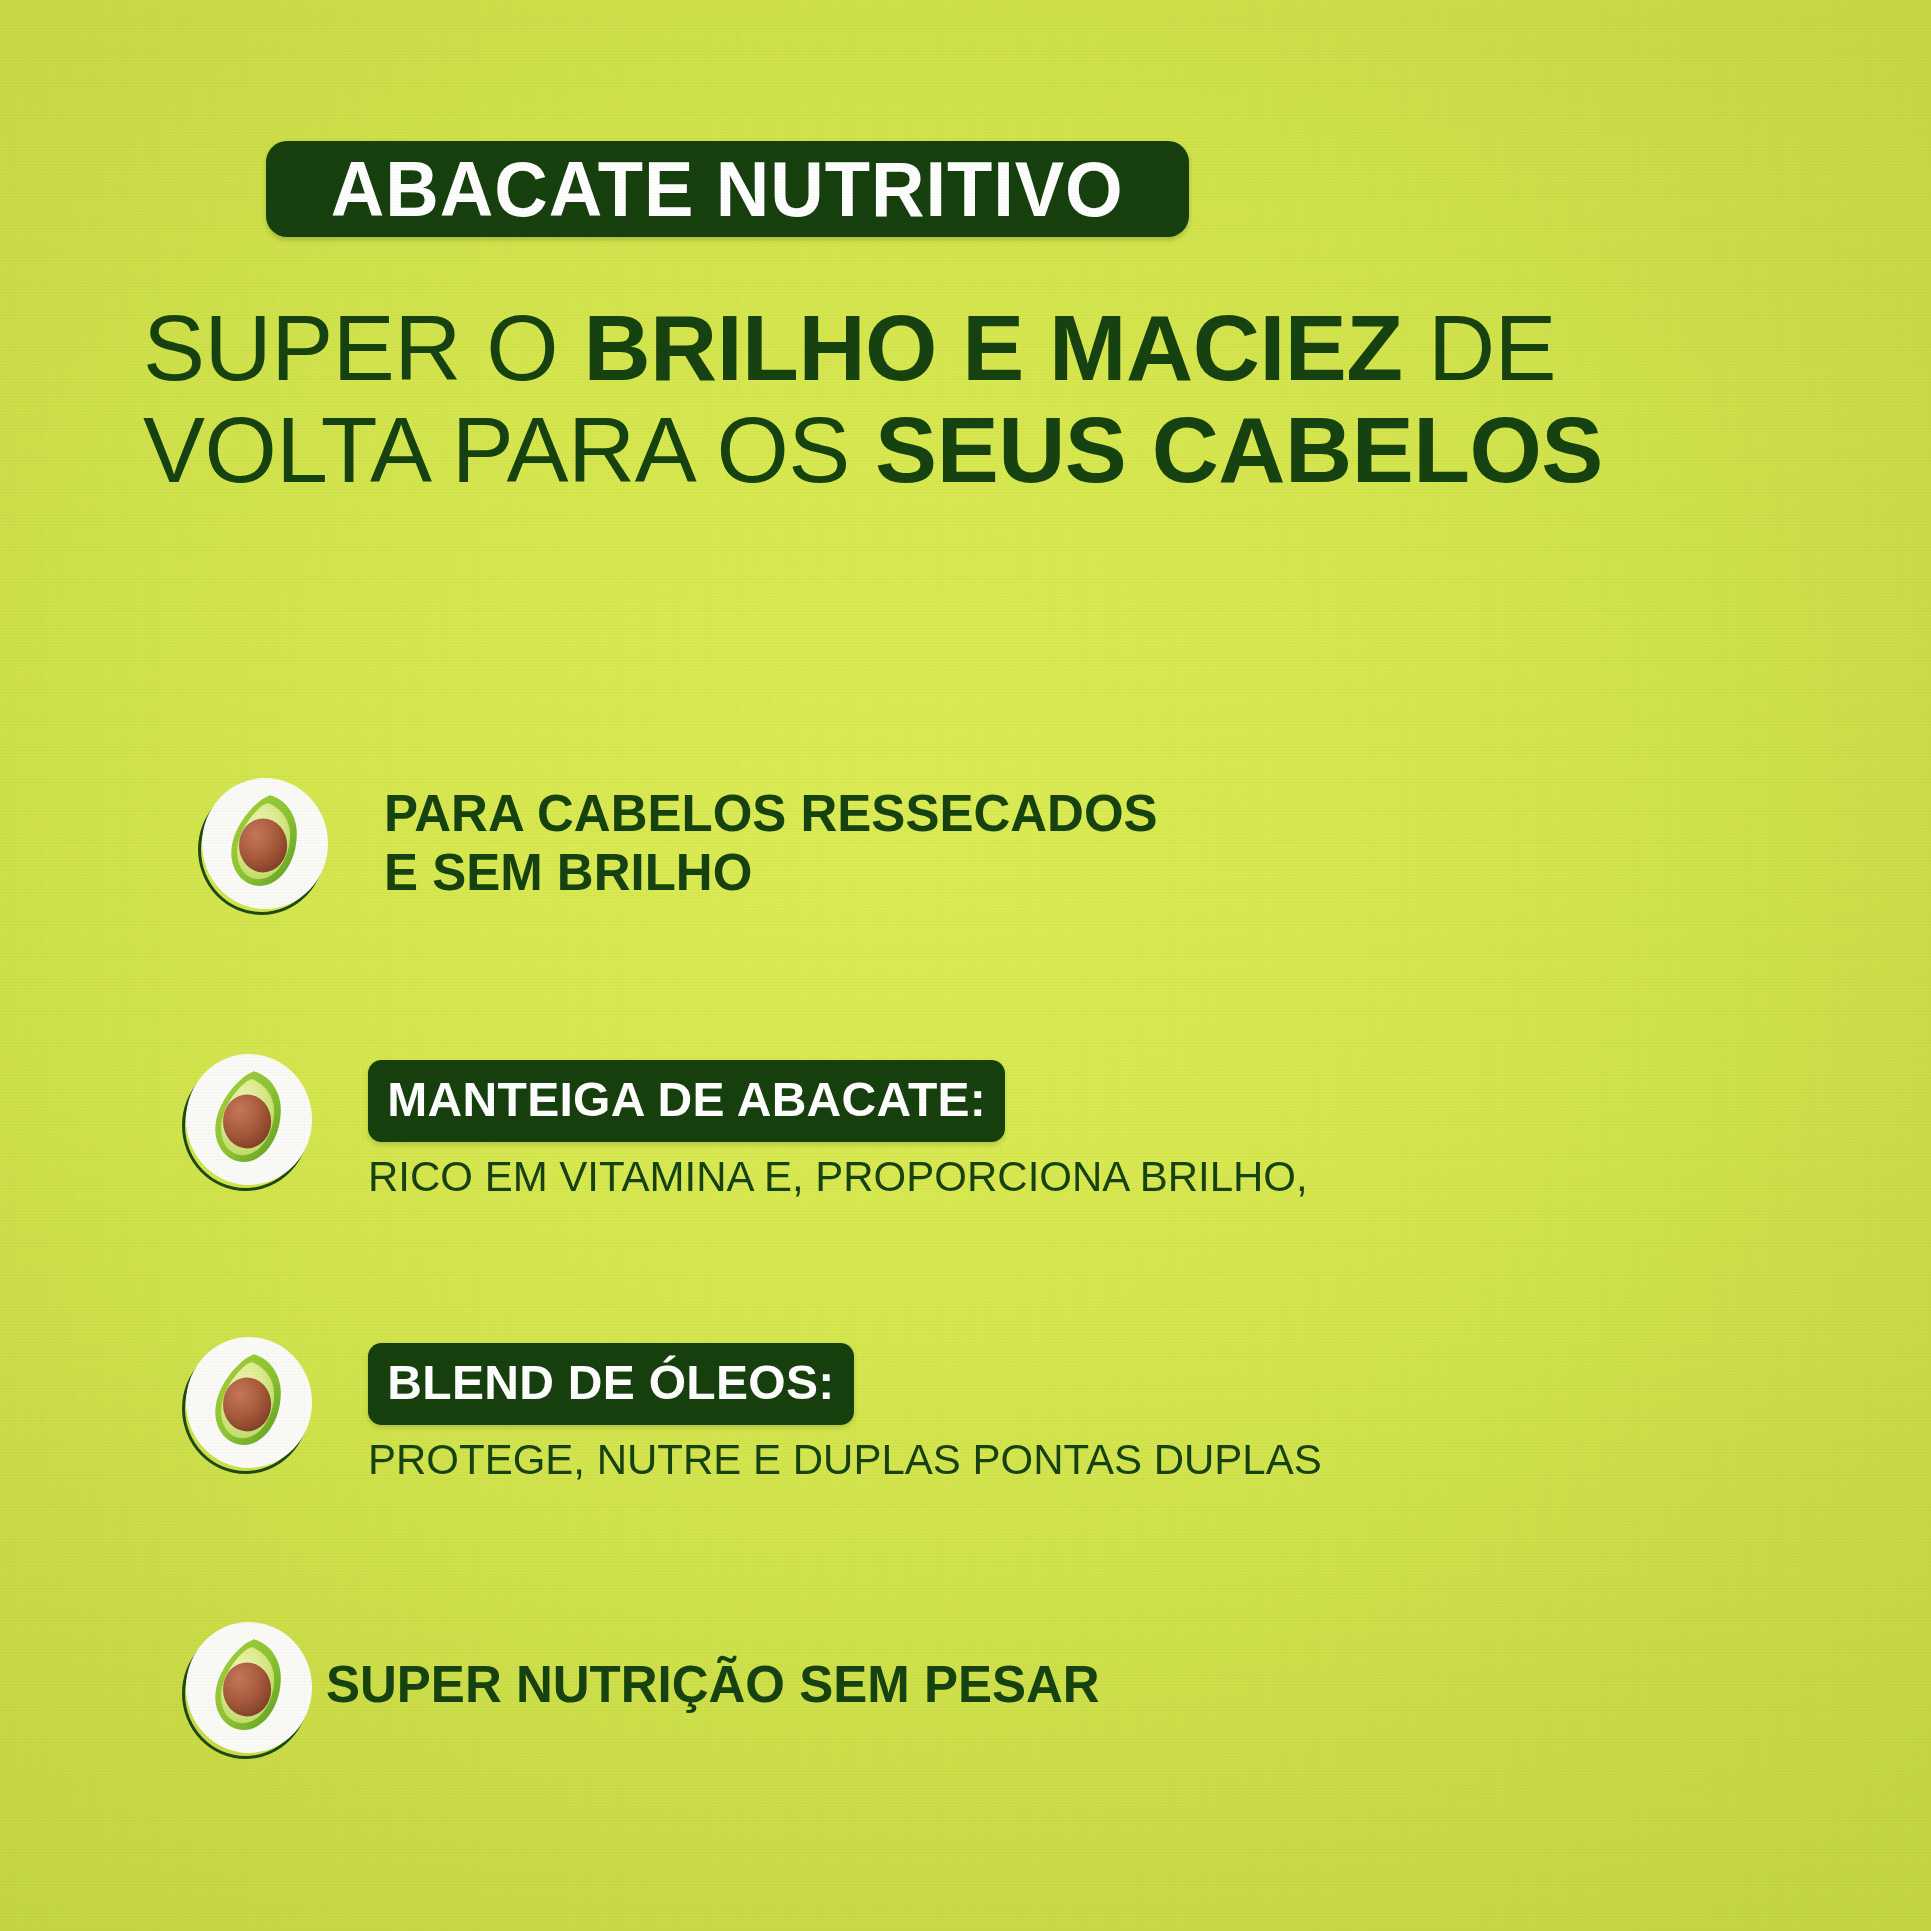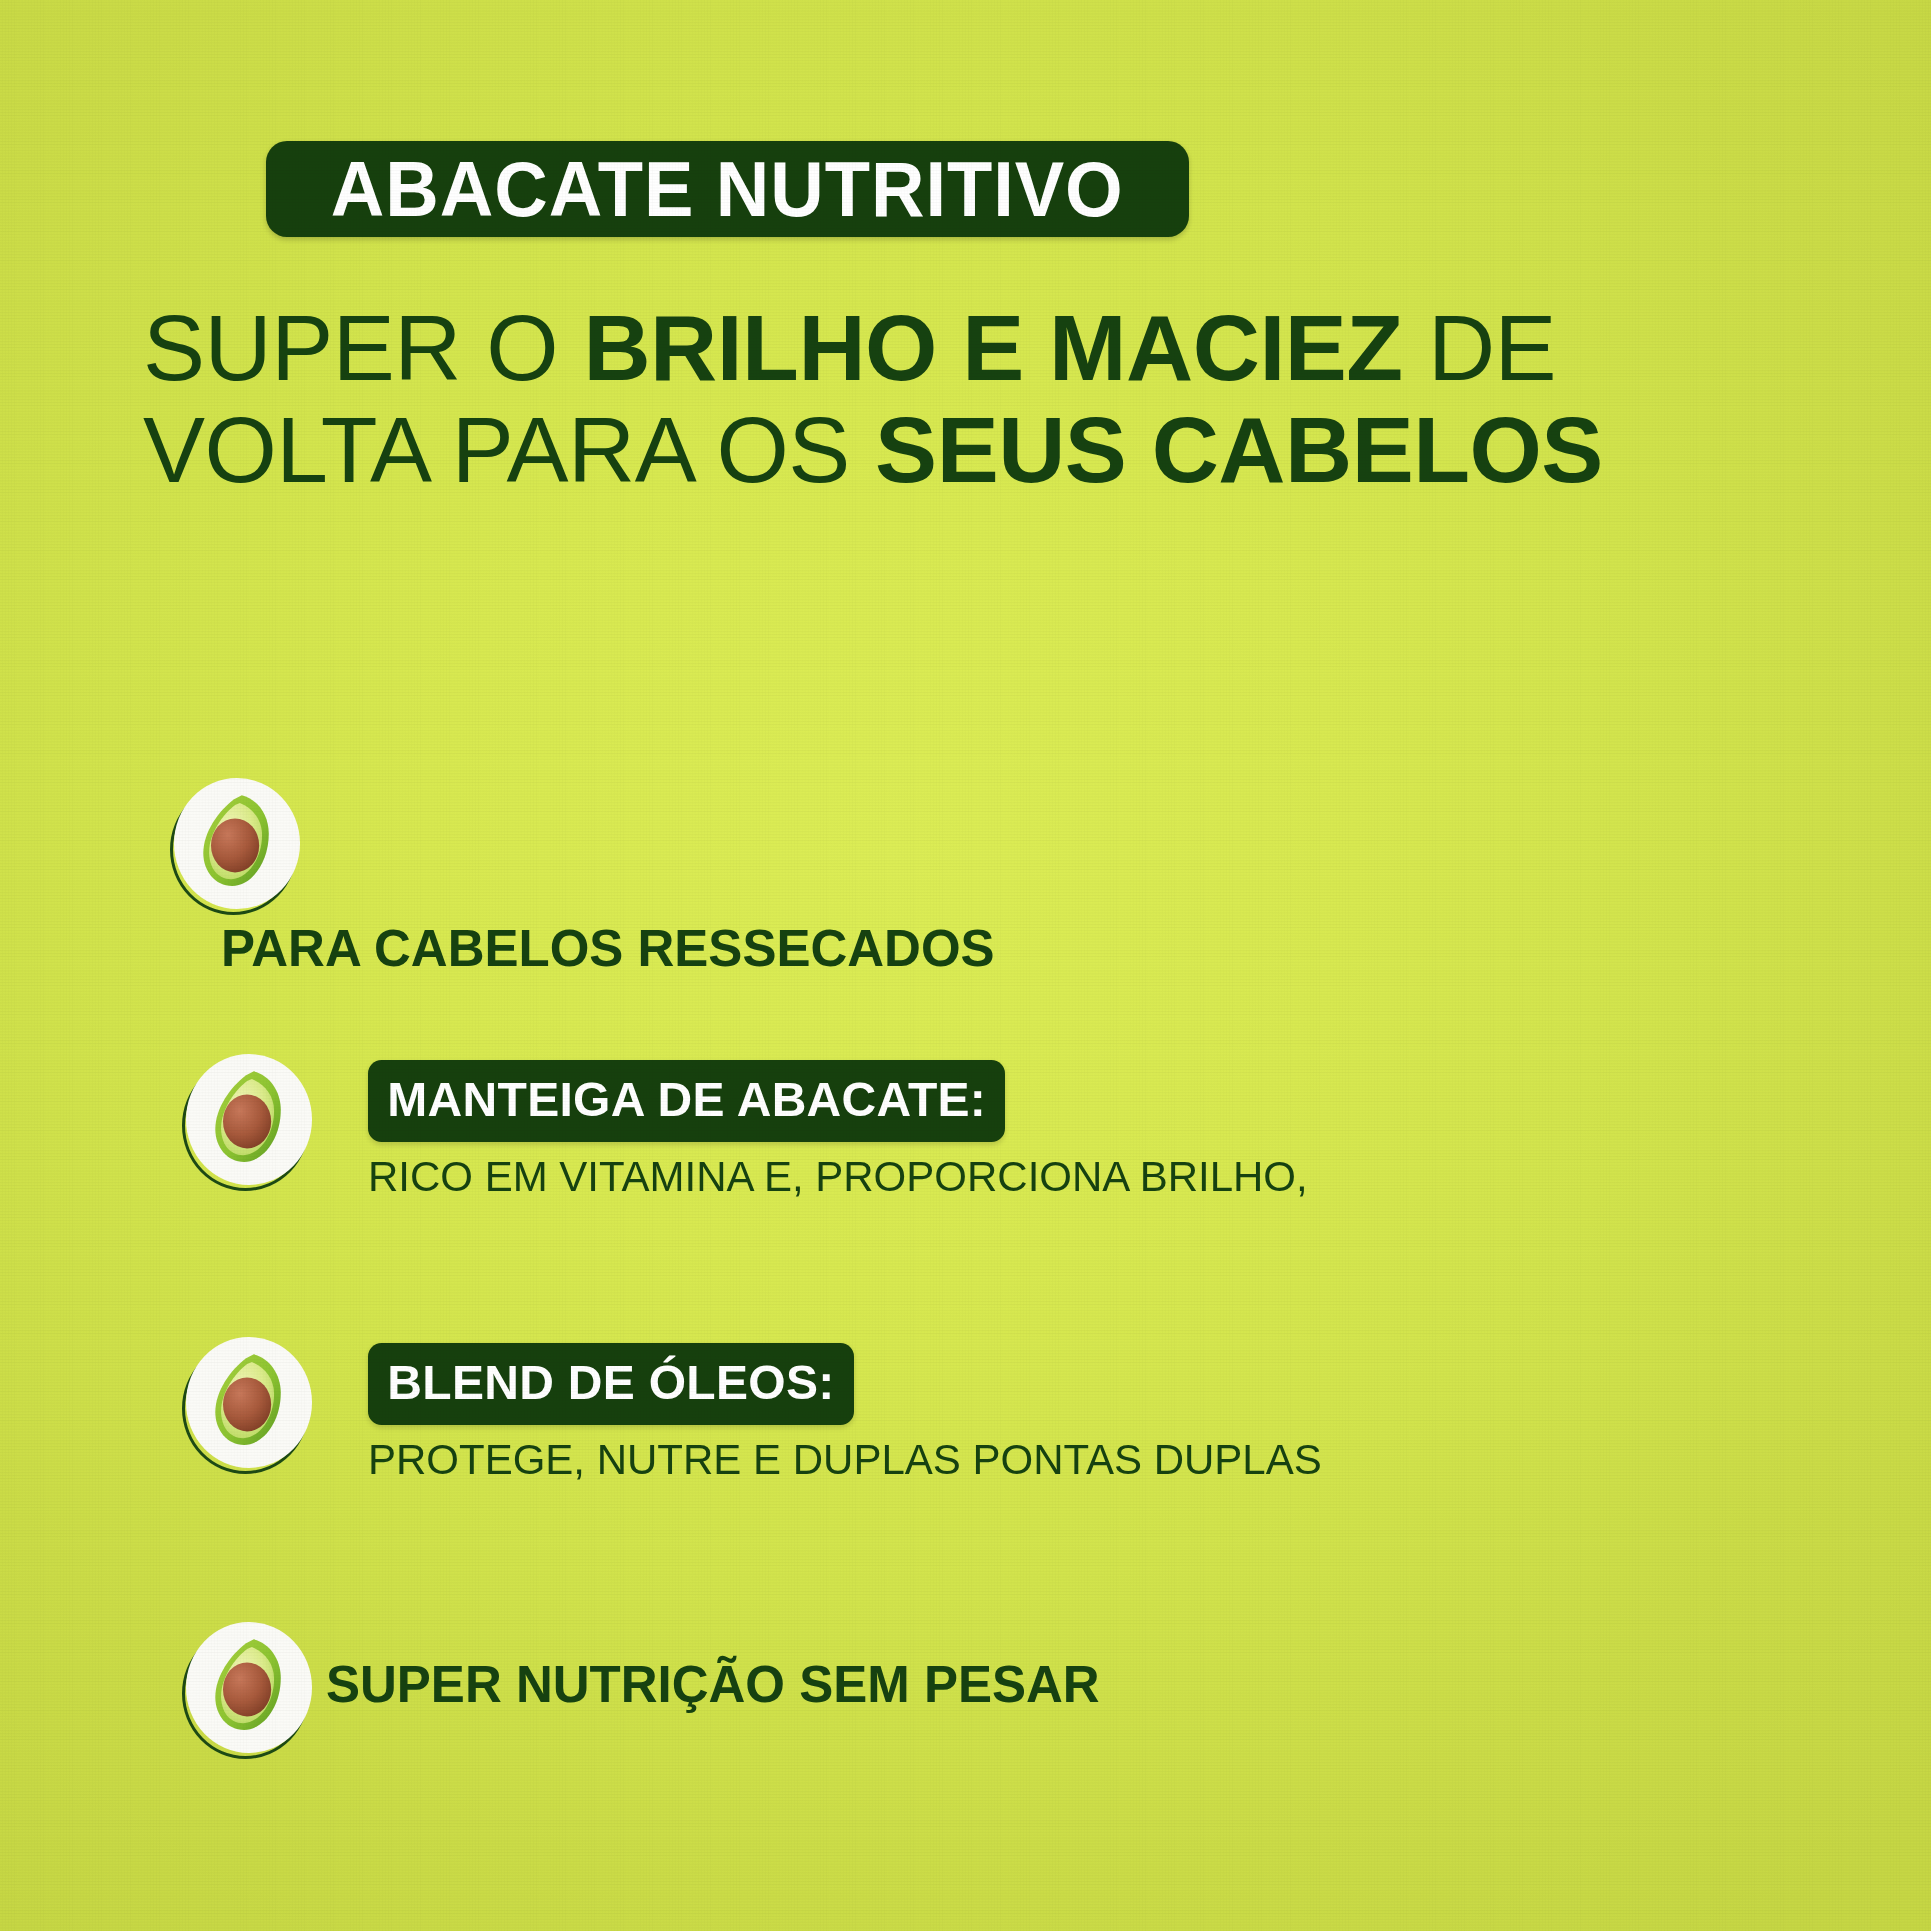--- a/index.html
+++ b/index.html
@@ -85,7 +85,7 @@
     display: flex;
     align-items: flex-start;
   }
-  #bullet-0 { left: 168px; top: 778px; flex-direction: column; }
+  #bullet-0 { left: 196px; top: 778px; }
   #bullet-1 { left: 180px; top: 1054px; }
   #bullet-2 { left: 180px; top: 1337px; }
   #bullet-3 { left: 180px; top: 1622px; }

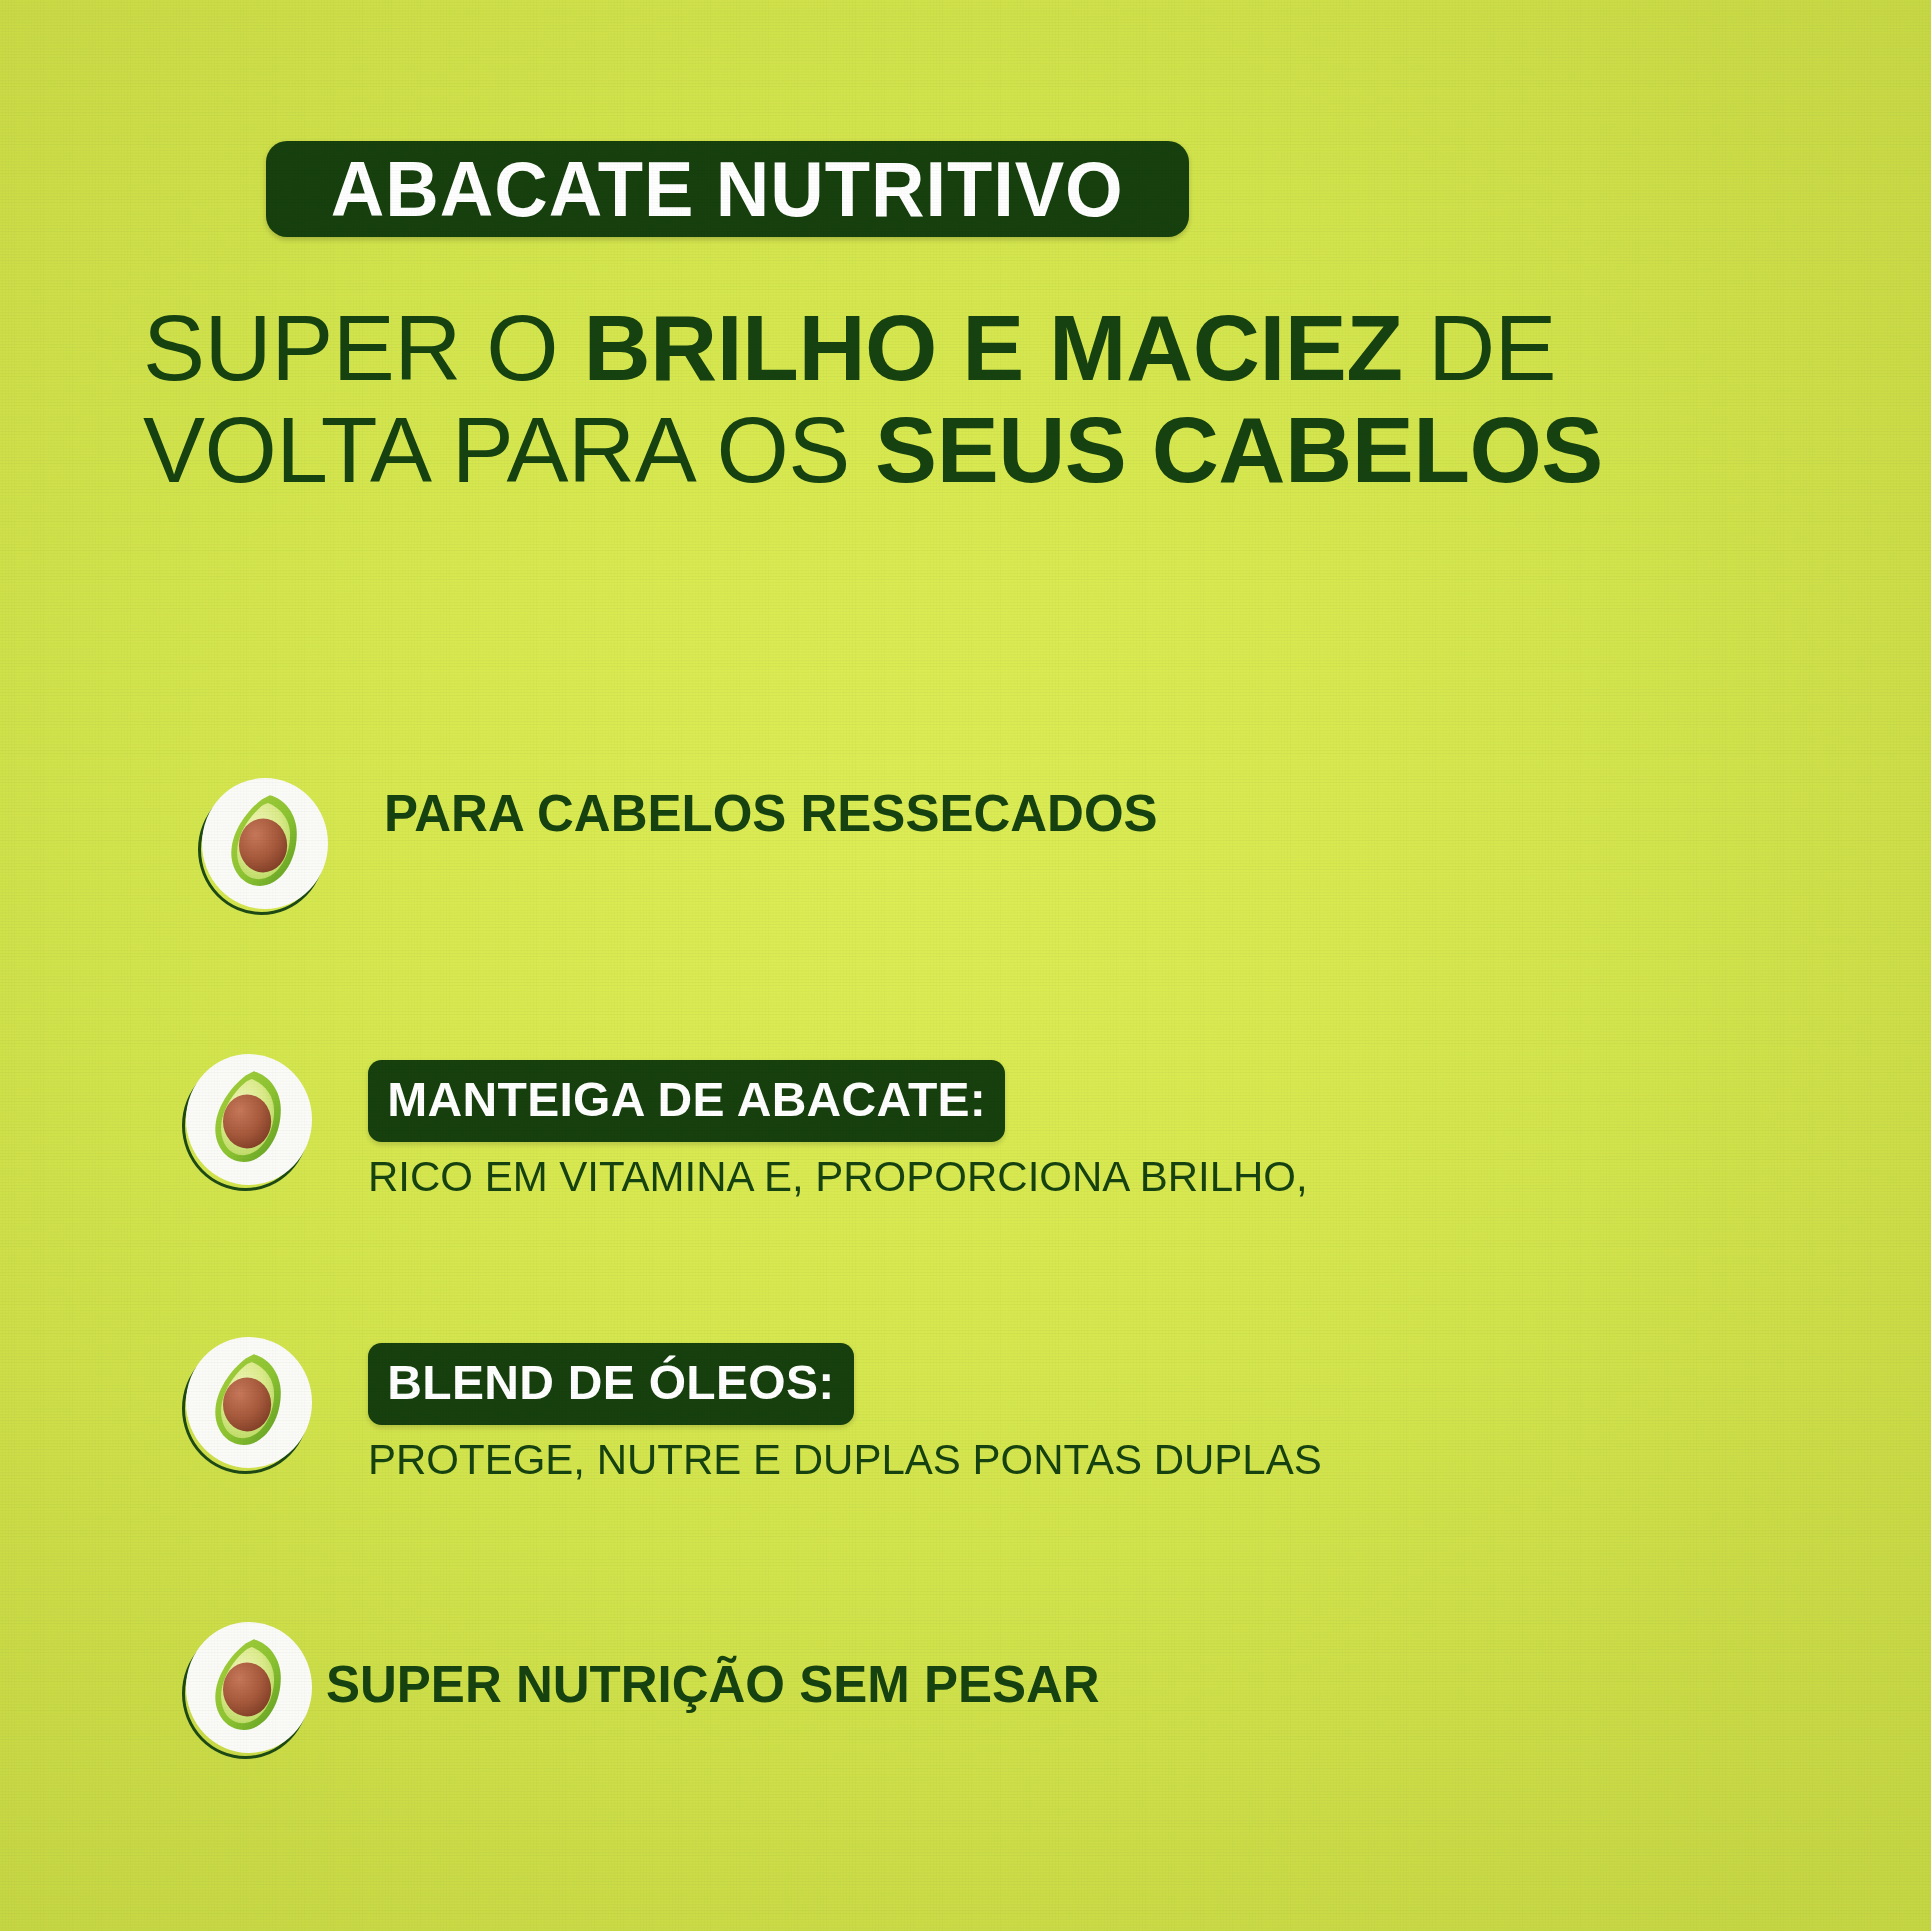--- a/index.html
+++ b/index.html
@@ -199,6 +199,7 @@
     </div>
     <div class="bullet-body">
       <div class="b-title">PARA CABELOS RESSECADOS</div>
+      <div class="b-title">E SEM BRILHO</div>
     </div>
   </div>
 

